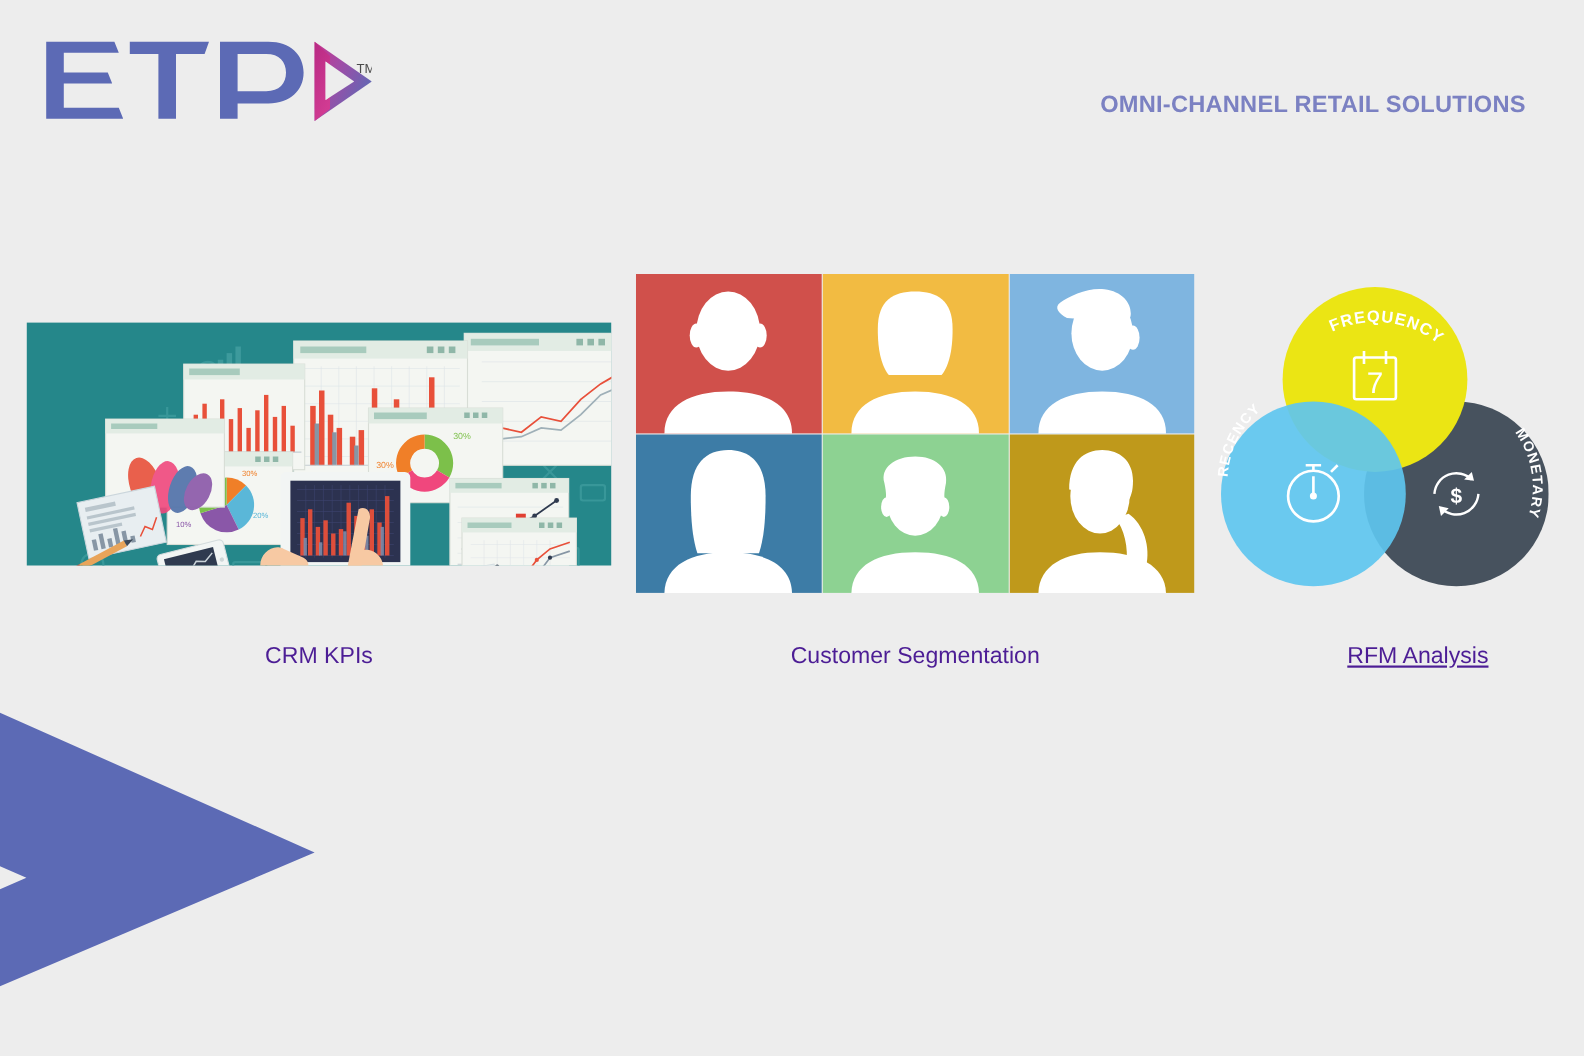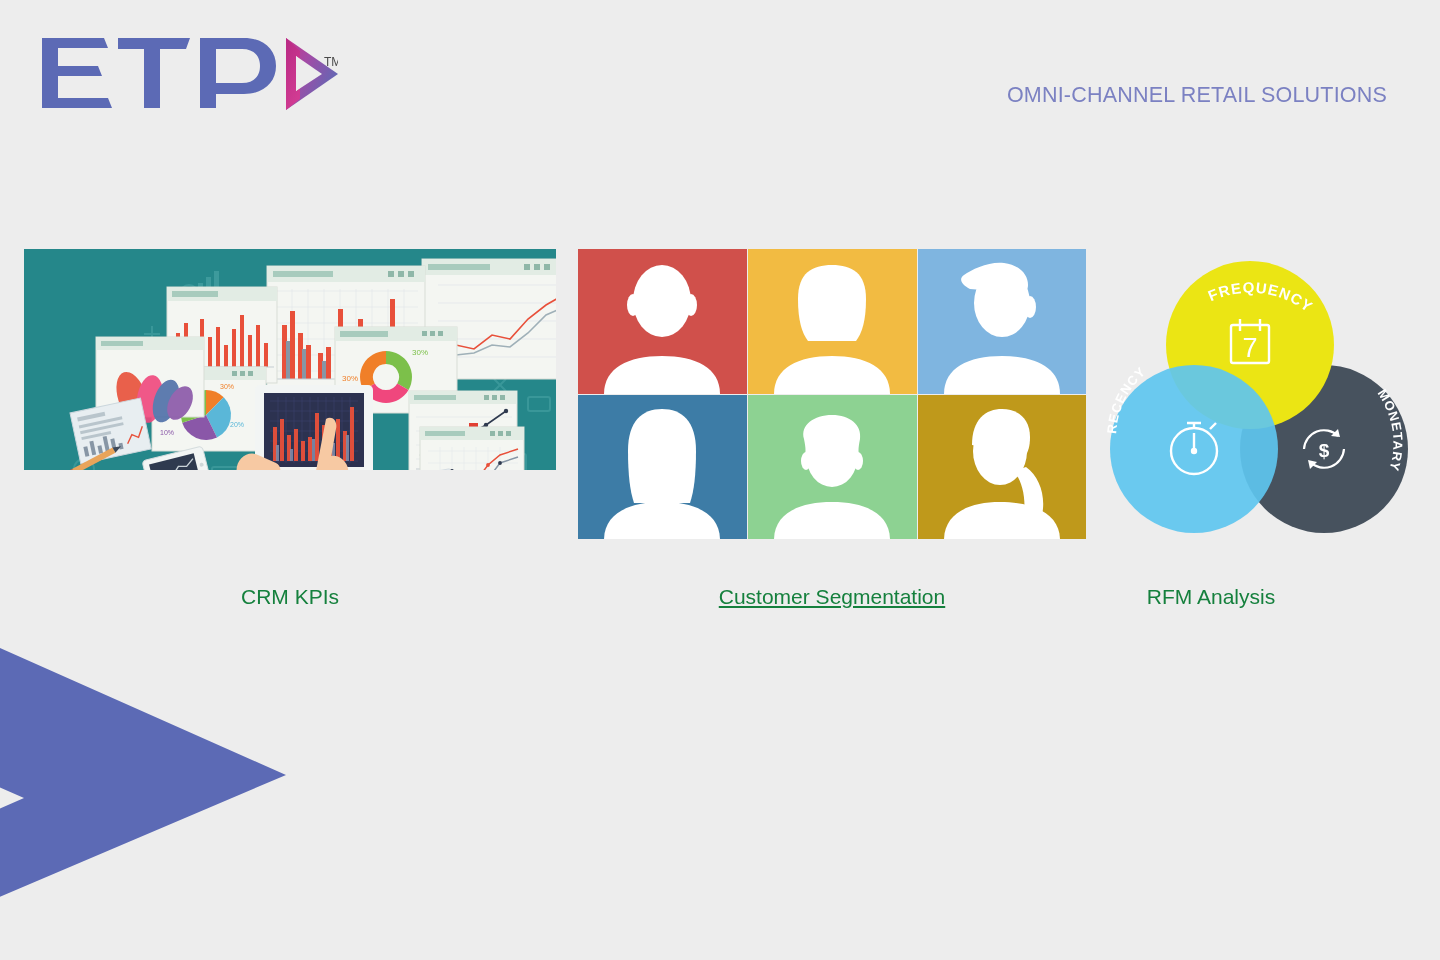--- a/index.html
+++ b/index.html
@@ -34,7 +34,7 @@
     right: 53px;
     top: 83px;
     font-size: 21.5px;
-    font-weight: normal;
+    font-weight: bold;
     letter-spacing: 0.2px;
     color: #7b81c2;
     white-space: nowrap;

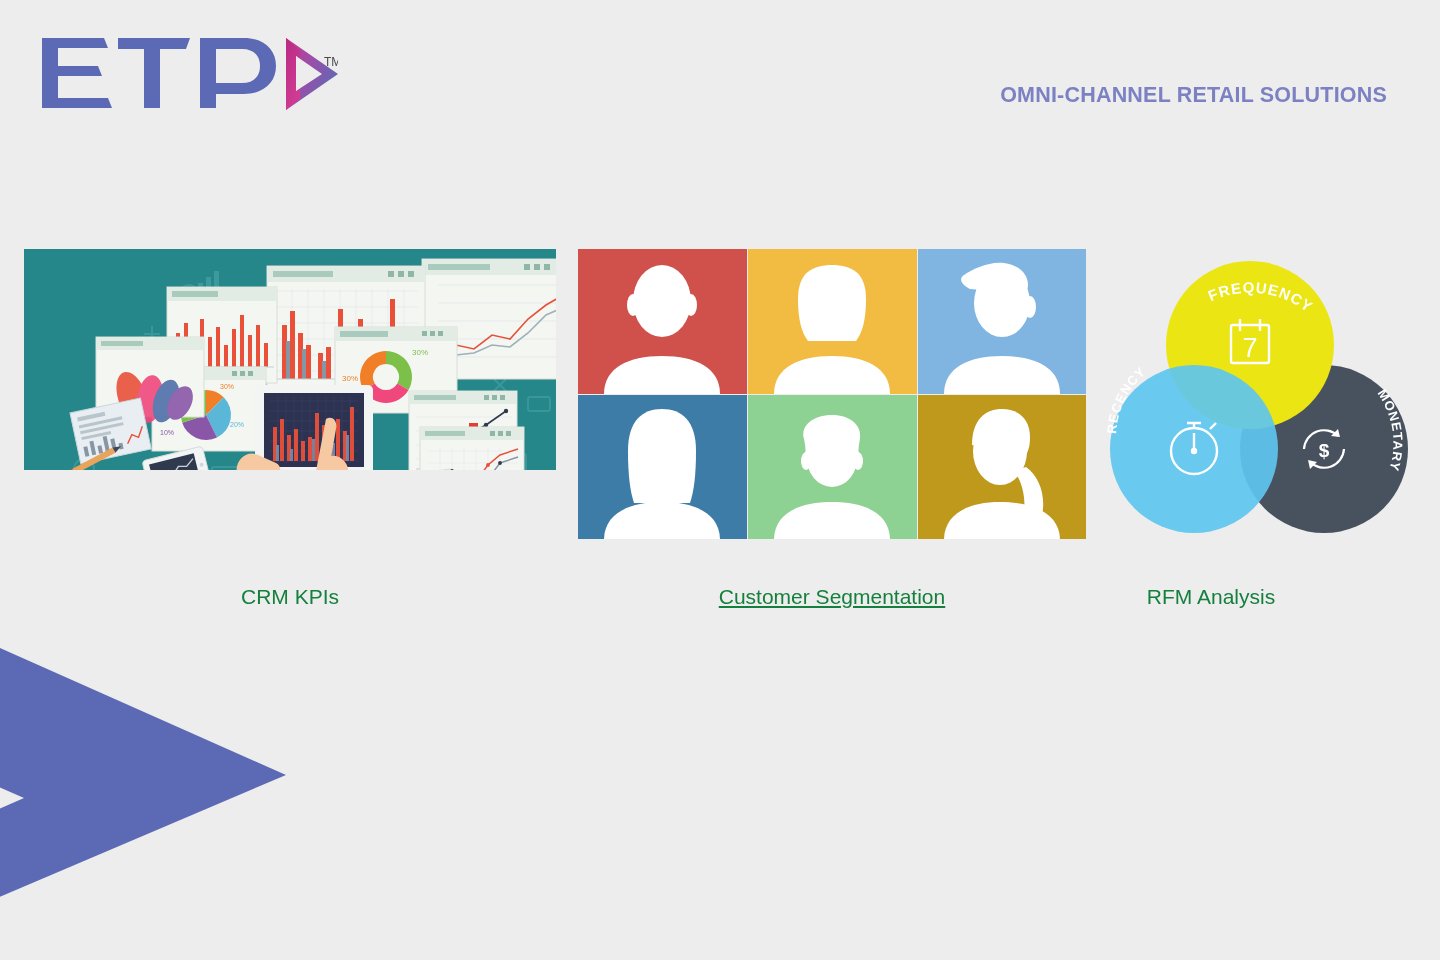--- a/index.html
+++ b/index.html
@@ -62,7 +62,7 @@
     top: 0;
     overflow: hidden;
   }
-  .card-crm   { left: 24px;   width: 532px; height: 221px; }
+  .card-crm   { left: 24px;   width: 532px; height: 221px; margin-top: 44px; }
   .card-seg   { left: 578px;  width: 508px; height: 290px; }
   .card-rfm   { left: 1098px; width: 310px; height: 300px; }
 

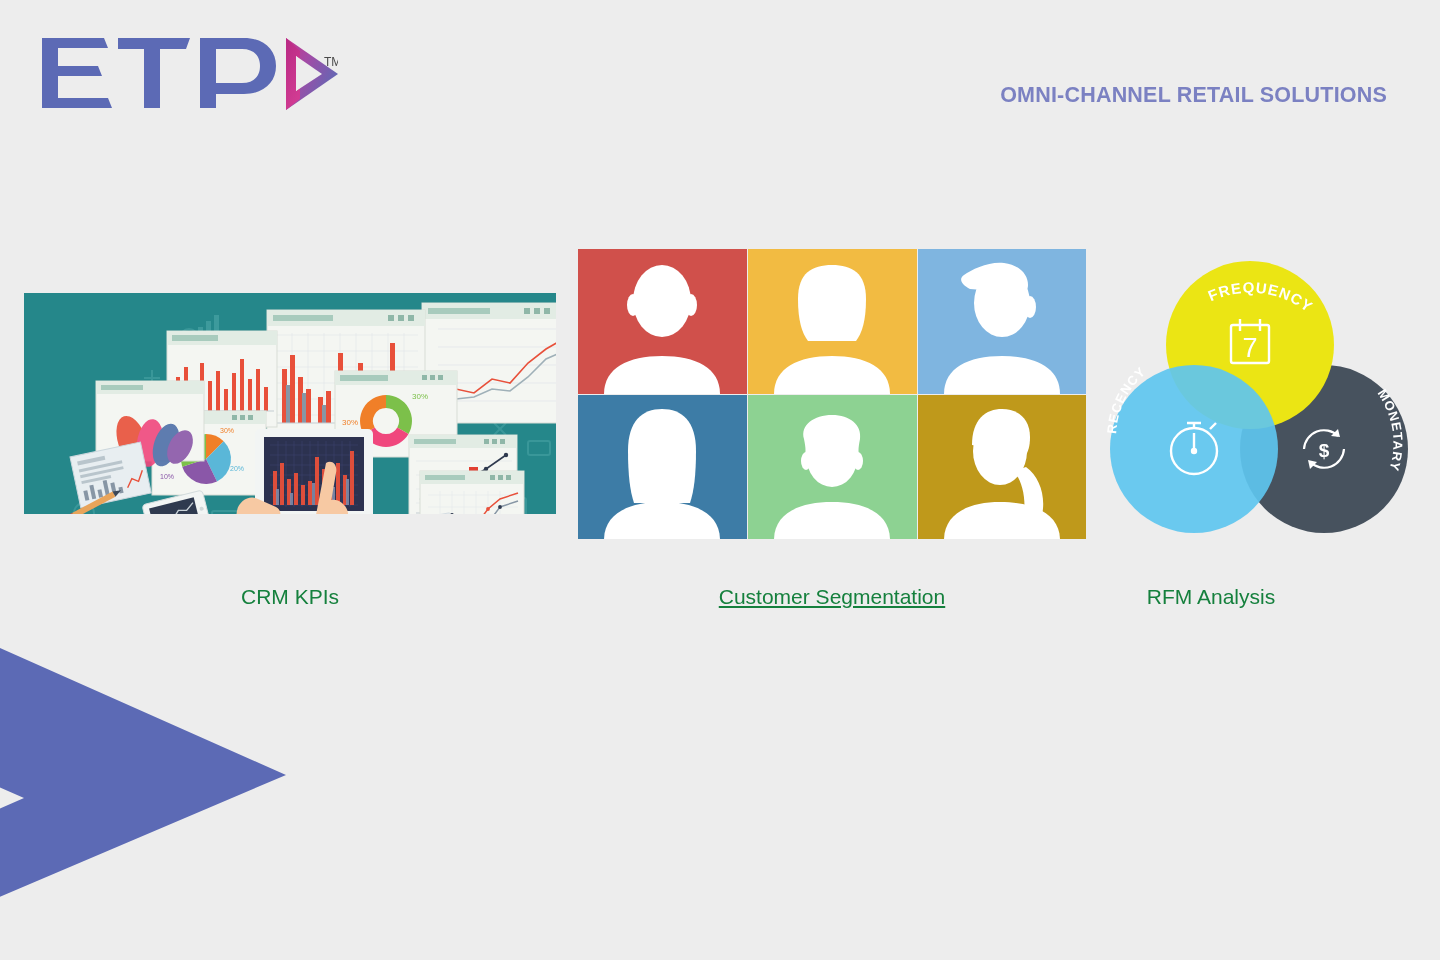--- a/index.html
+++ b/index.html
@@ -77,7 +77,7 @@
     position: absolute;
     text-align: center;
     font-size: 21px;
-    color: #15803d;
+    color: #4c1d95;
     white-space: nowrap;
   }
   .cap-crm { left: 24px;   width: 532px; }

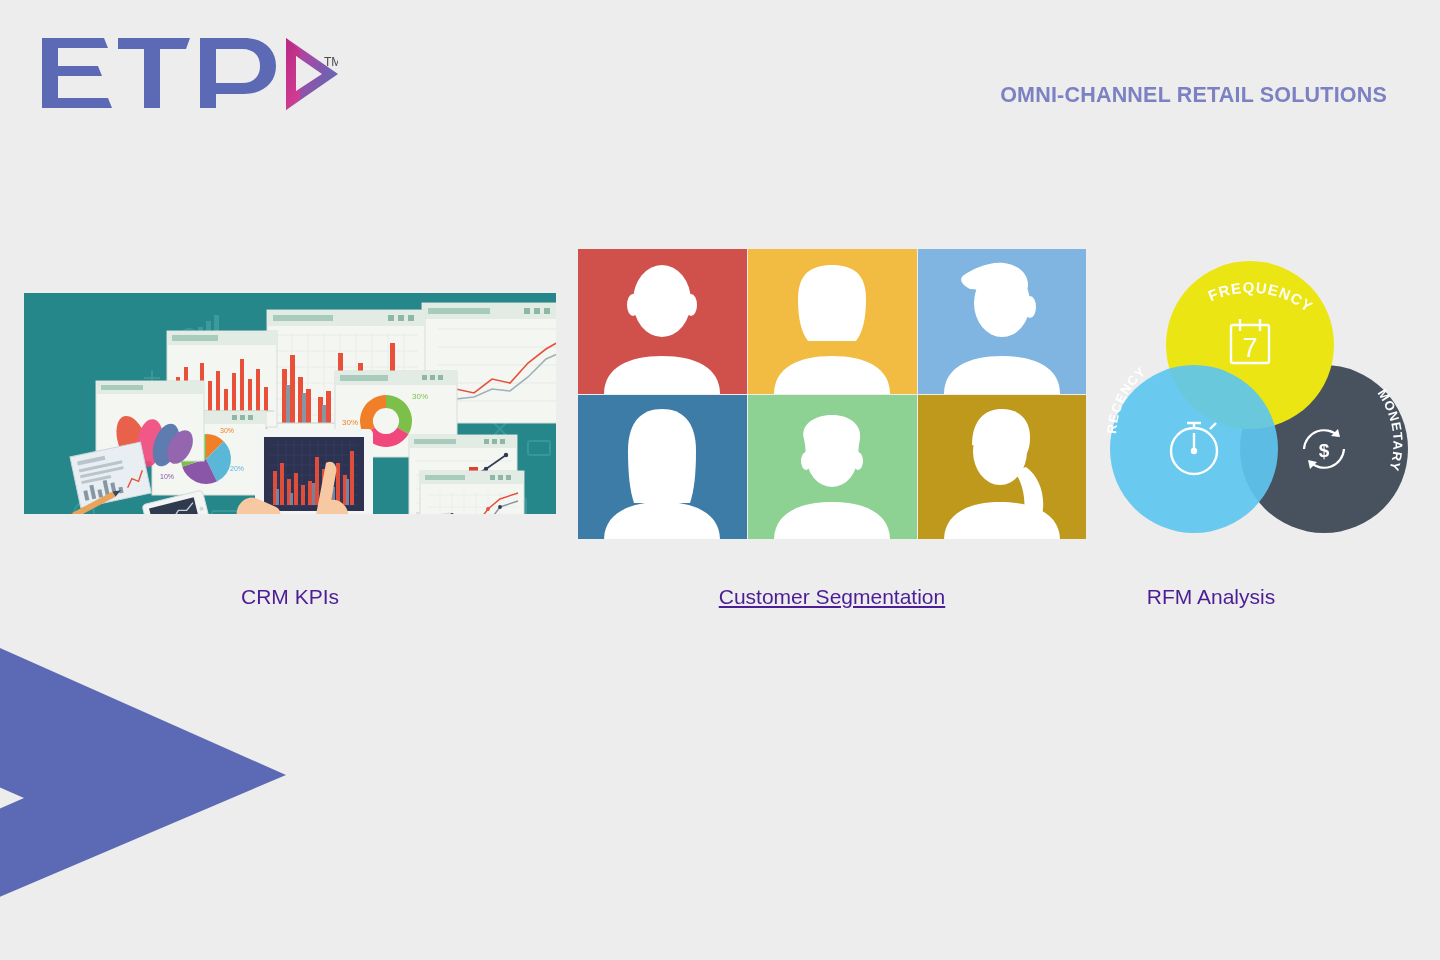--- a/index.html
+++ b/index.html
@@ -81,7 +81,7 @@
     white-space: nowrap;
   }
   .cap-crm { left: 24px;   width: 532px; }
-  .cap-seg { left: 578px;  width: 508px; text-decoration: underline; }
+  .cap-seg { left: 578px;  width: 508px; }
   .cap-rfm { left: 1066px; width: 290px; }
 
   

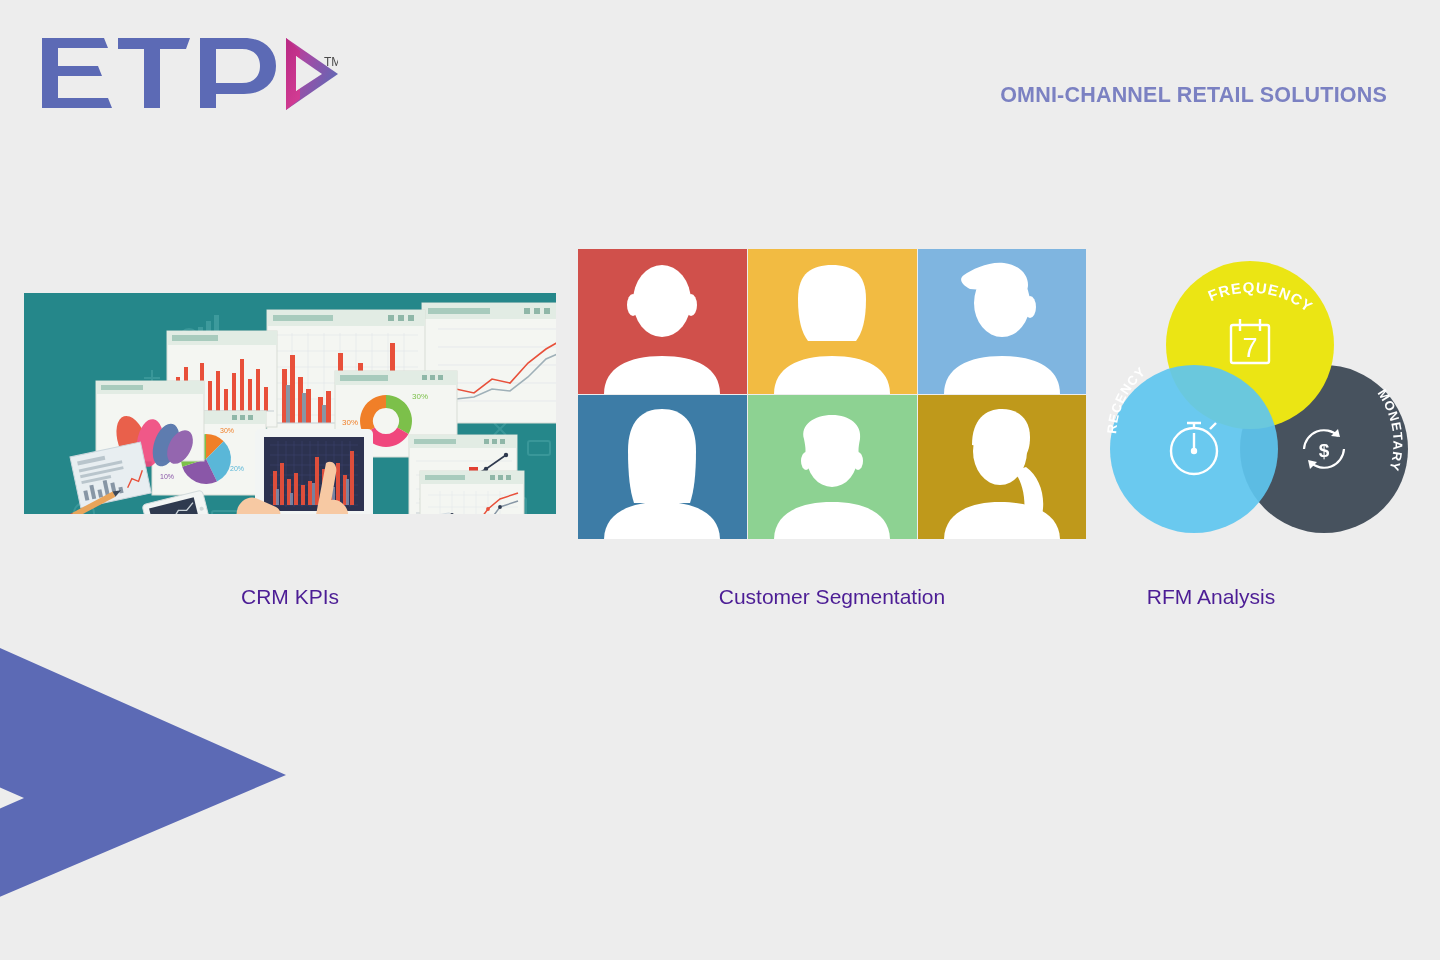--- a/index.html
+++ b/index.html
@@ -82,7 +82,7 @@
   }
   .cap-crm { left: 24px;   width: 532px; }
   .cap-seg { left: 578px;  width: 508px; }
-  .cap-rfm { left: 1066px; width: 290px; }
+  .cap-rfm { left: 1144px; width: 290px; text-decoration: underline; }
 
   
   .anniv-logo {

